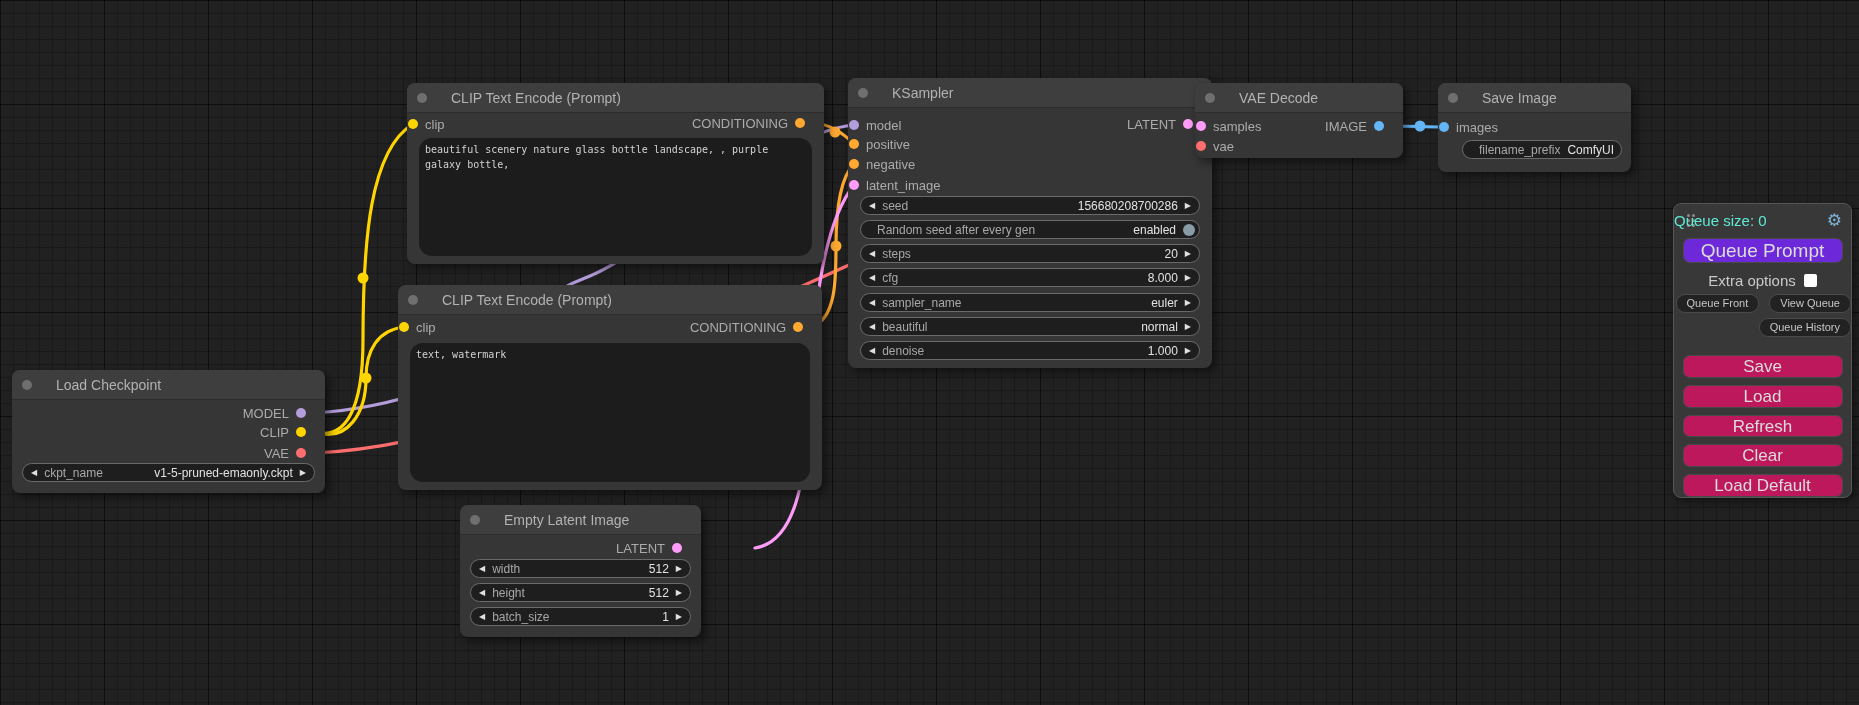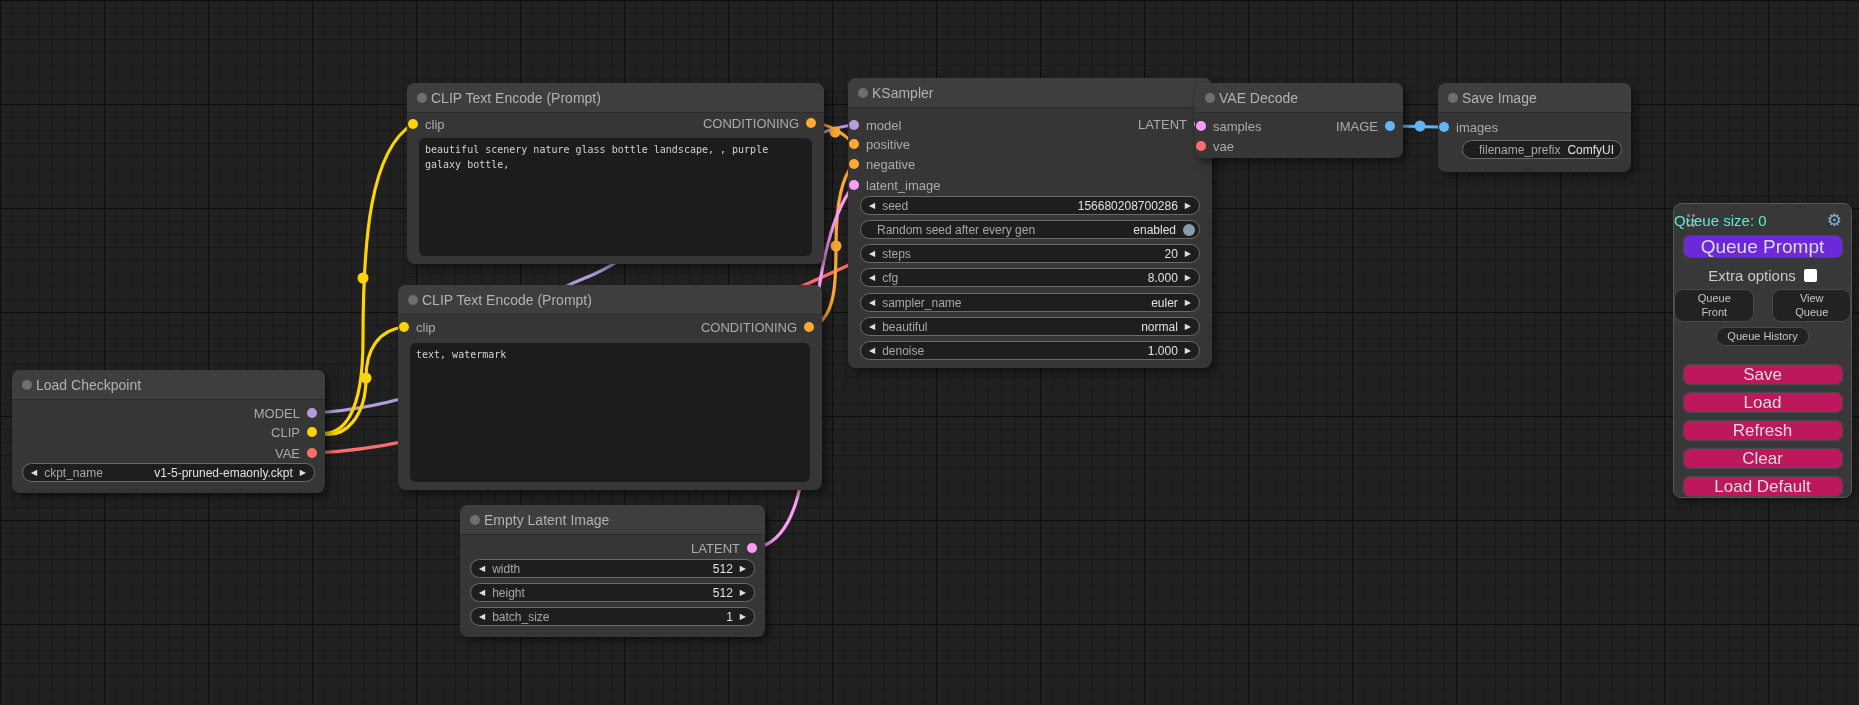--- a/index.html
+++ b/index.html
@@ -24,7 +24,7 @@
   .node-title{
     position:absolute;left:0;top:0;right:0;height:30px;background:#3e3e3e;
     border-radius:8px 8px 0 0;border-bottom:1px solid #2c2c2c;
-    display:flex;align-items:center;gap:4px;padding-left:10px;box-sizing:border-box;
+    display:flex;align-items:center;gap:24px;padding-left:10px;box-sizing:border-box;
   }
   .title-dot{width:10px;height:10px;border-radius:50%;background:#6f6f6f;flex:0 0 auto;}
   .title-text{font-size:14px;color:#b2b2b2;white-space:nowrap;}

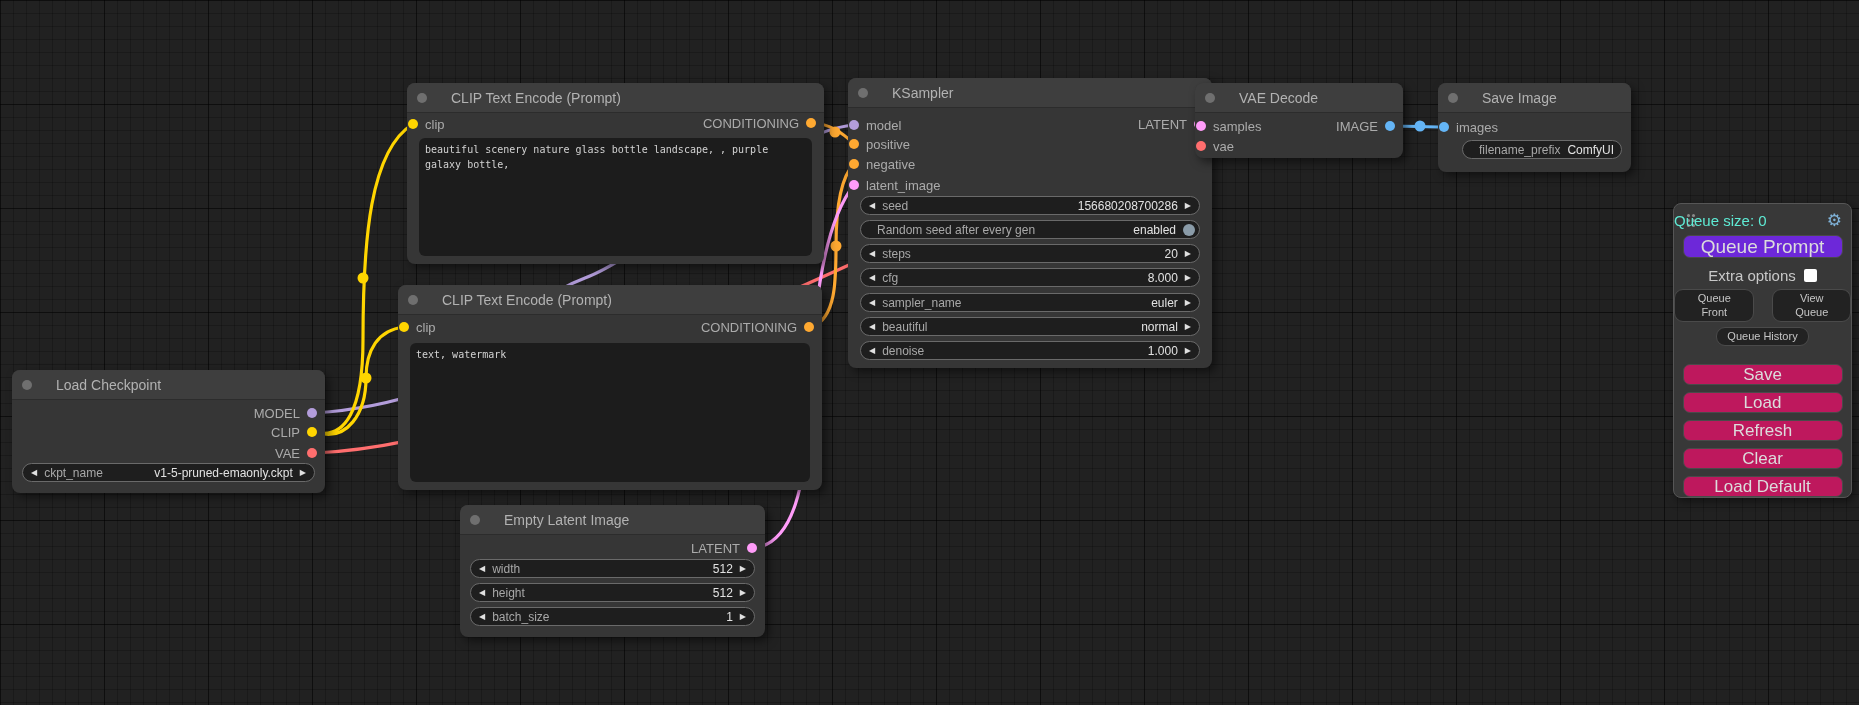--- a/index.html
+++ b/index.html
@@ -30,7 +30,7 @@
   .title-text{font-size:14px;color:#b2b2b2;white-space:nowrap;}
   .slot{position:absolute;height:20px;display:flex;align-items:center;gap:7px;font-size:13px;color:#ababab;}
   .slot.in{left:1px;}
-  .slot.out{right:8px;}
+  .slot.out{right:19px;}
   .port{width:10px;height:10px;border-radius:50%;flex:0 0 auto;}
   .widget{
     position:absolute;left:12px;right:12px;height:19px;box-sizing:border-box;

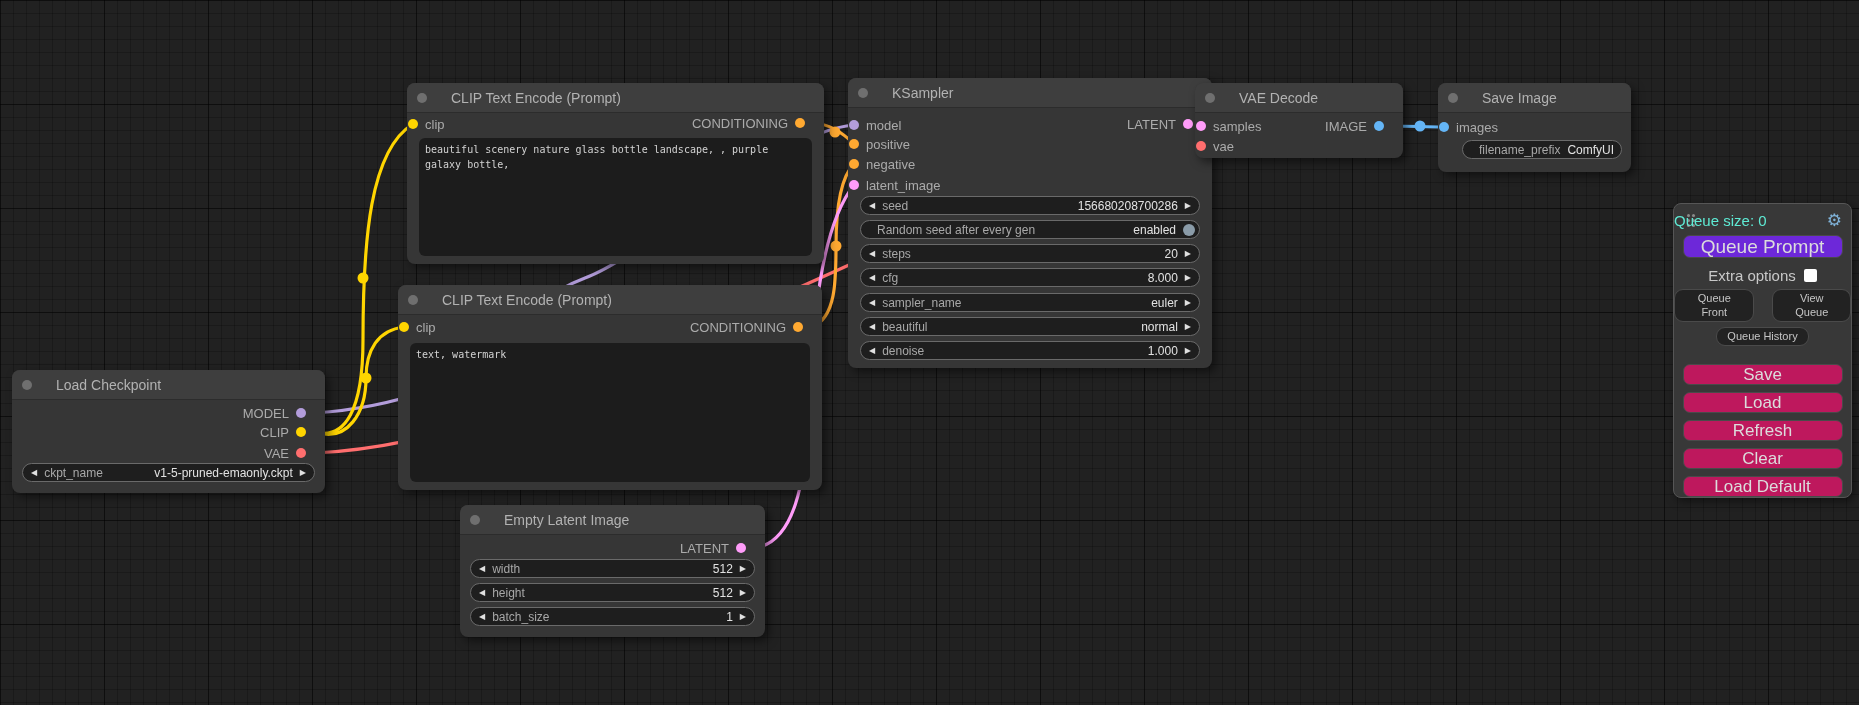--- a/index.html
+++ b/index.html
@@ -42,7 +42,7 @@
   .wvalue{margin-left:auto;color:#e2e2e2;white-space:nowrap;}
   .wtoggle{width:12px;height:12px;border-radius:50%;flex:0 0 auto;margin-right:-4px;}
   .prompt-box{
-    position:absolute;left:12px;right:12px;background:#1c1c1c;border-radius:6px;
+    position:absolute;left:12px;right:12px;background:#1c1c1c;border-radius:13px;
     font-family:"DejaVu Sans Mono","Liberation Mono",monospace;font-size:10px;
     color:#d2d2d2;padding:5px 6px;box-sizing:border-box;line-height:1.45;
     white-space:pre-wrap;word-break:break-word;overflow:hidden;

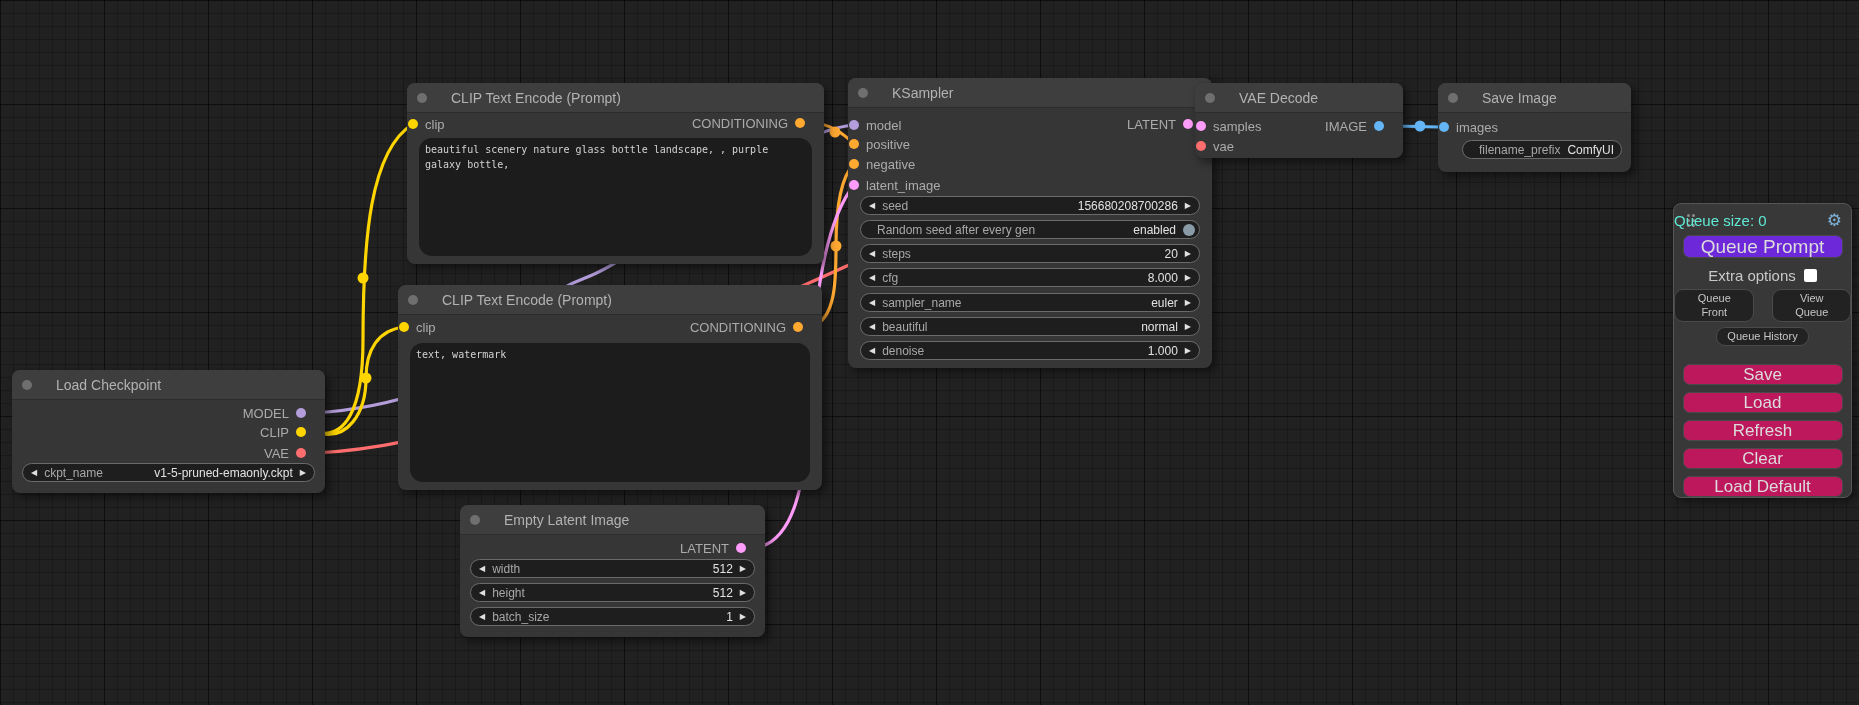--- a/index.html
+++ b/index.html
@@ -67,7 +67,7 @@
   }
   .extra-row{display:flex;align-items:center;gap:8px;margin-top:9px;font-size:15px;color:#c8c8c8;}
   .checkbox{width:13px;height:13px;background:#fff;border-radius:2px;}
-  .small-row{display:flex;gap:18px;margin-top:5px;justify-content:center;width:100%;}
+  .small-row{display:flex;gap:10px;margin-top:5px;justify-content:flex-end;width:100%;}
   .qp-small{
     background:#222;border:1px solid #4a4a4a;border-radius:9px;color:#c6c6c6;
     font-size:11px;font-family:inherit;padding:2px 10px;line-height:1.2;cursor:pointer;

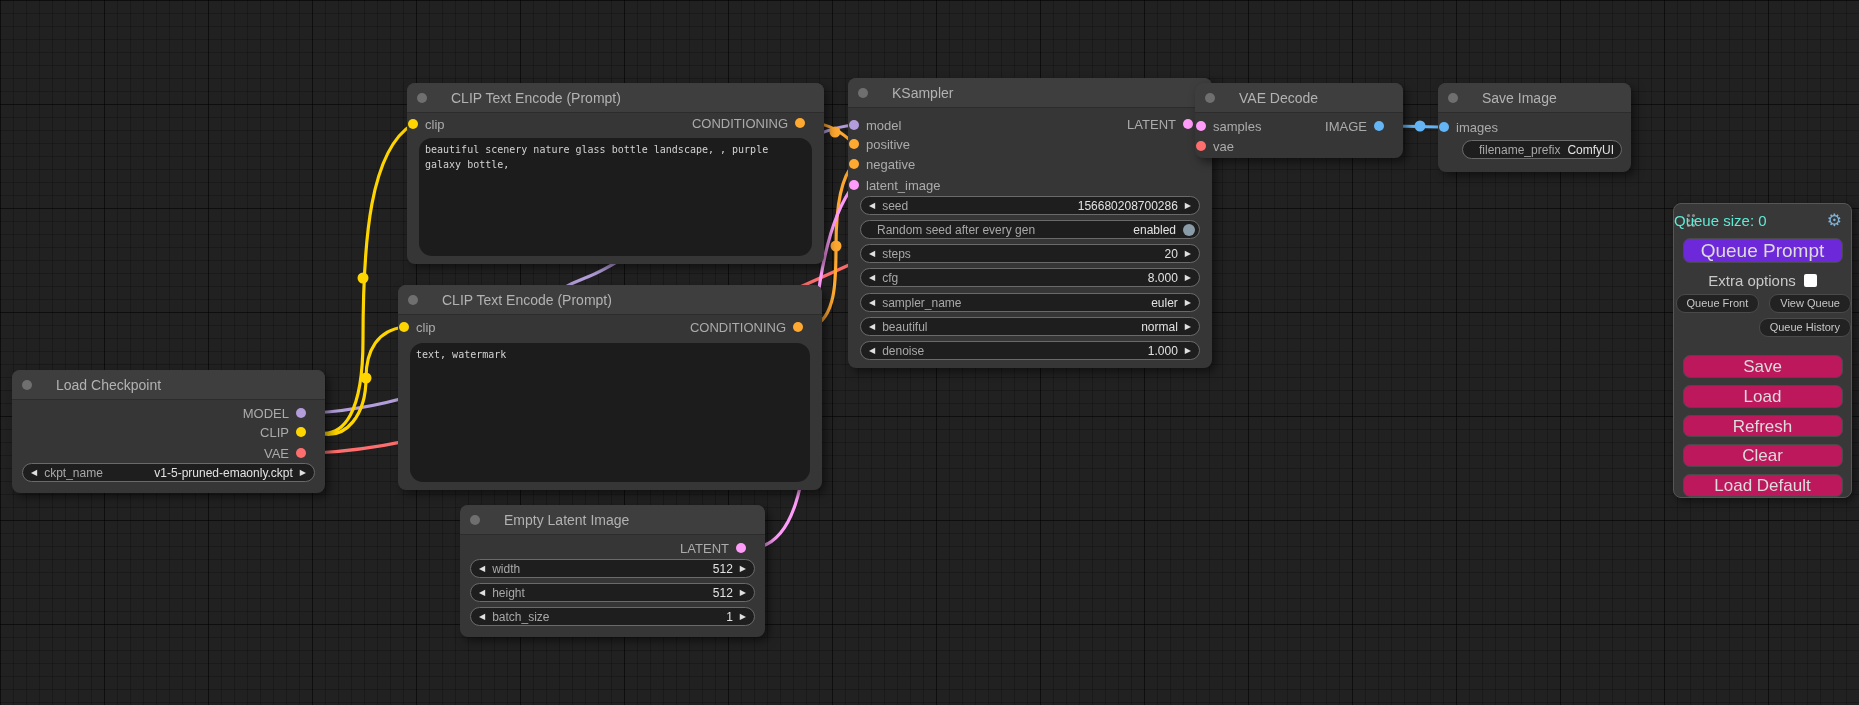--- a/index.html
+++ b/index.html
@@ -158,7 +158,7 @@
     <div class="prompt-box" style="top:58px;height:139px">text, watermark</div>
   </div>
 
-  <div class="node" style="left:460px;top:505px;width:305px;height:132px">
+  <div class="node" style="left:460px;top:505px;width:241px;height:132px">
     <div class="node-title">
       <span class="title-dot"></span>
       <span class="title-text">Empty Latent Image</span>

